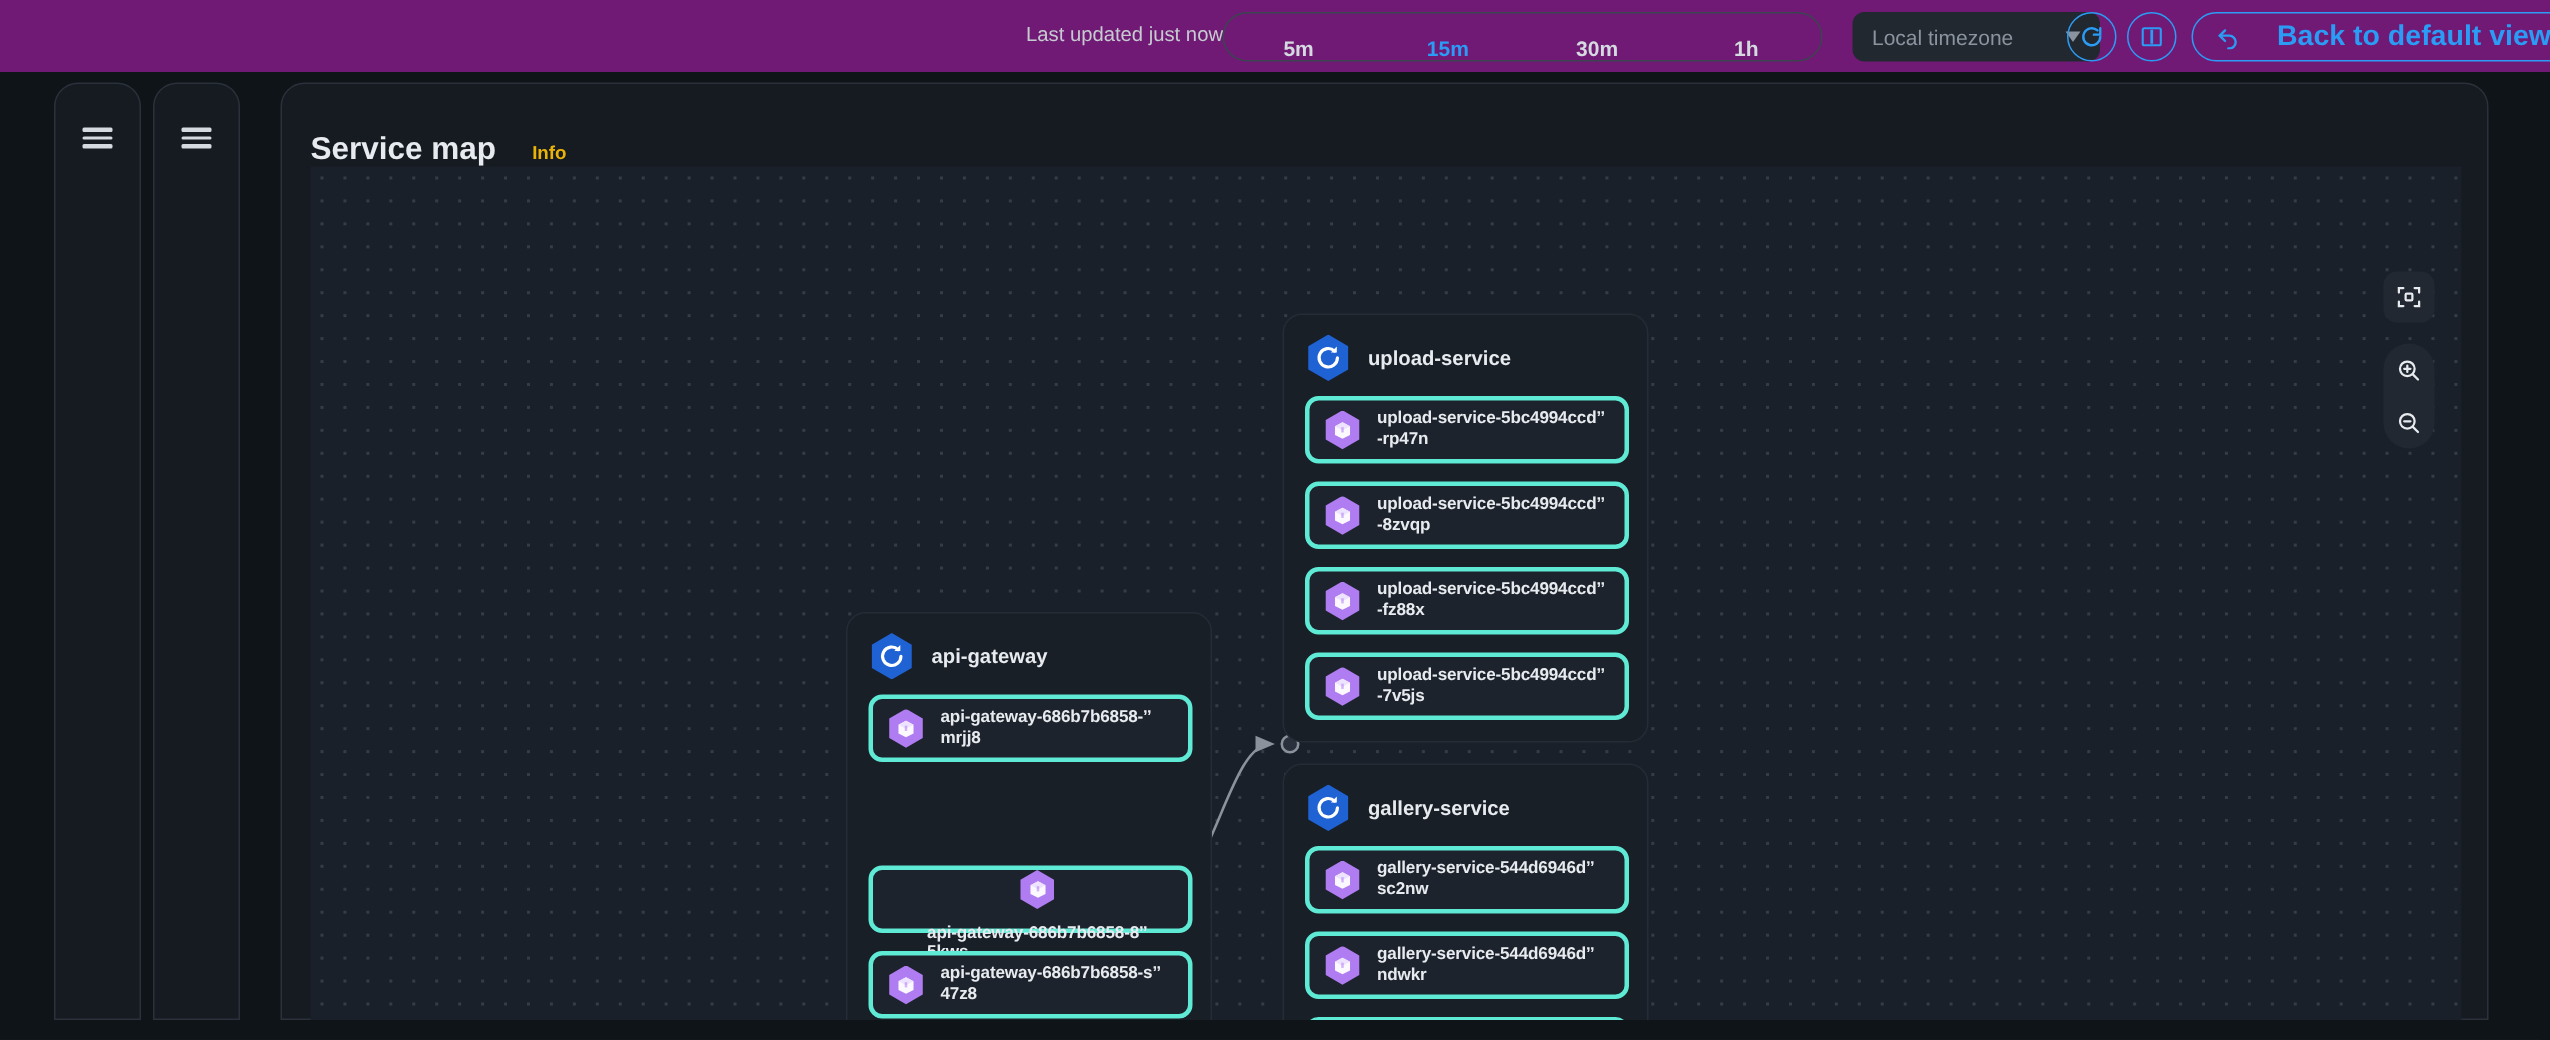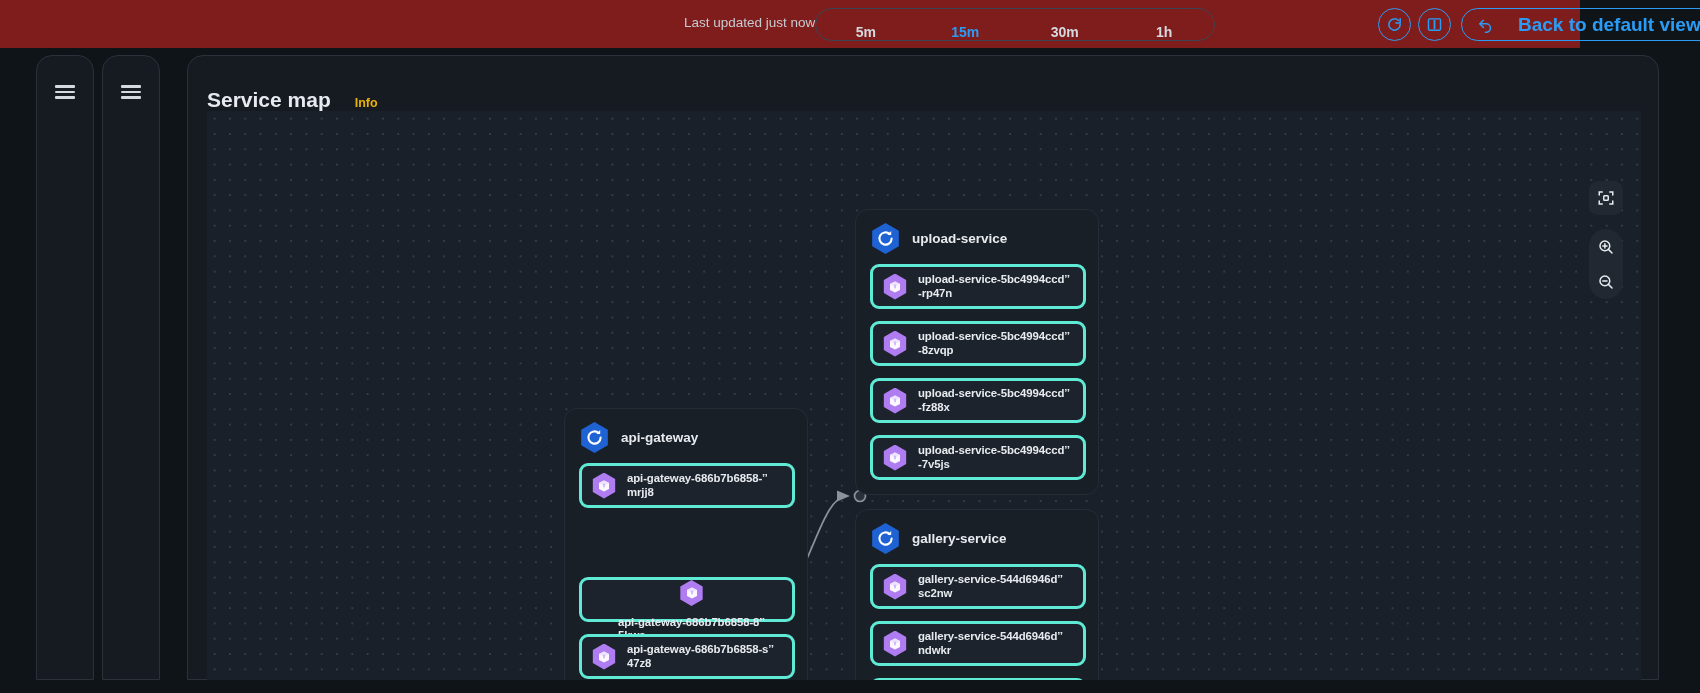--- a/index.html
+++ b/index.html
@@ -13,8 +13,8 @@
 
   
   #topbar {
-    position: absolute; left: 0; top: 0; width: 1580px; height: 48px;
-    background: #7f1d1d;
+    position: absolute; left: 0; top: 0; width: 1700px; height: 48px;
+    background: #701a75;
   }
   #last-updated {
     position: absolute; left: 684px; top: 15px;

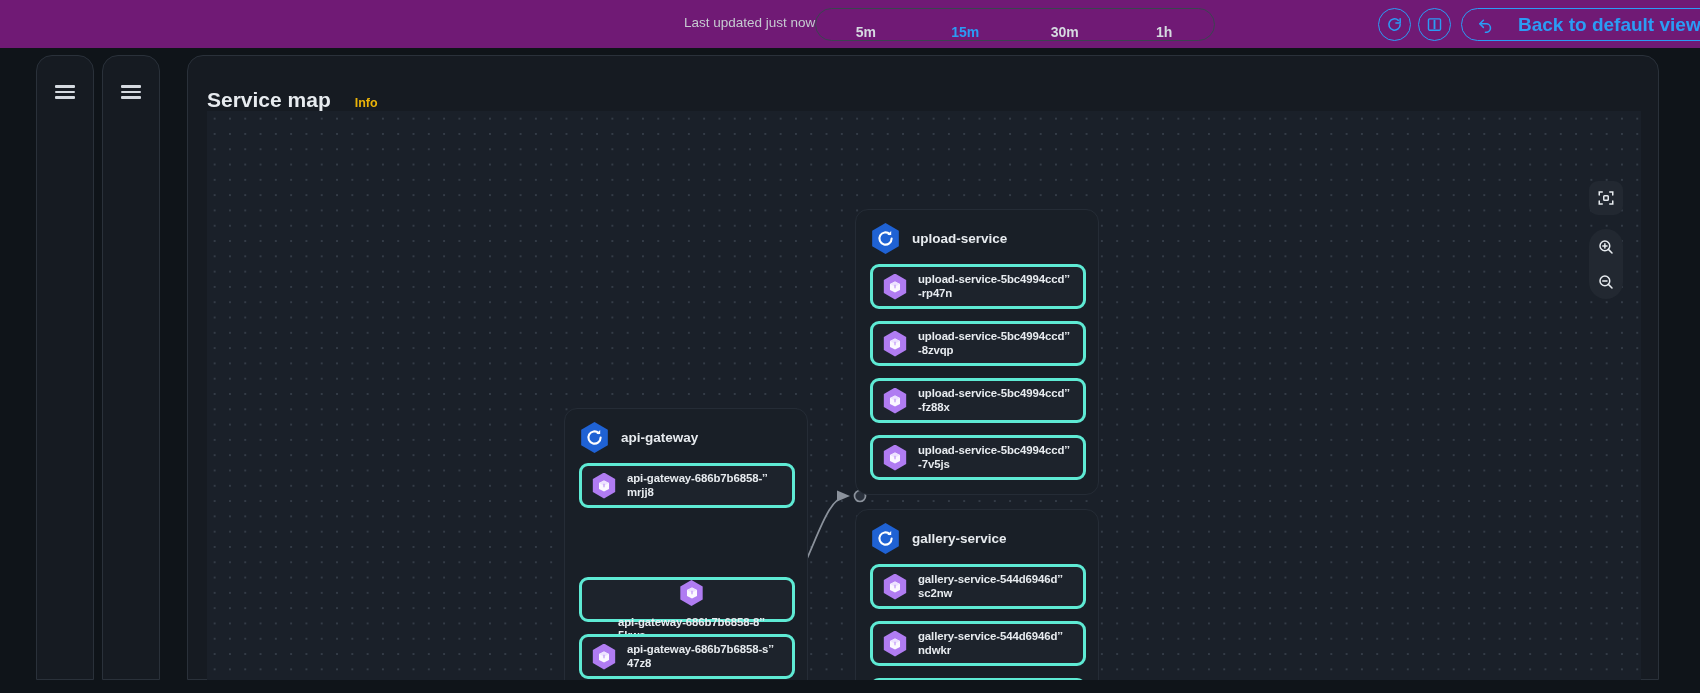--- a/index.html
+++ b/index.html
@@ -164,6 +164,10 @@
     <button class="range-btn" style="color: rgb(213, 218, 224);">1h</button>
   </div>
 
+  <div id="timezone-select">
+    <span class="tz-label">Local timezone</span>
+    <span class="caret"></span>
+  </div>
 
   <button class="circle-btn" id="refresh-btn">
     <svg width="17" height="17" viewBox="0 0 24 24" fill="none" stroke="#2b9cf5" stroke-width="2.2" stroke-linecap="round">

